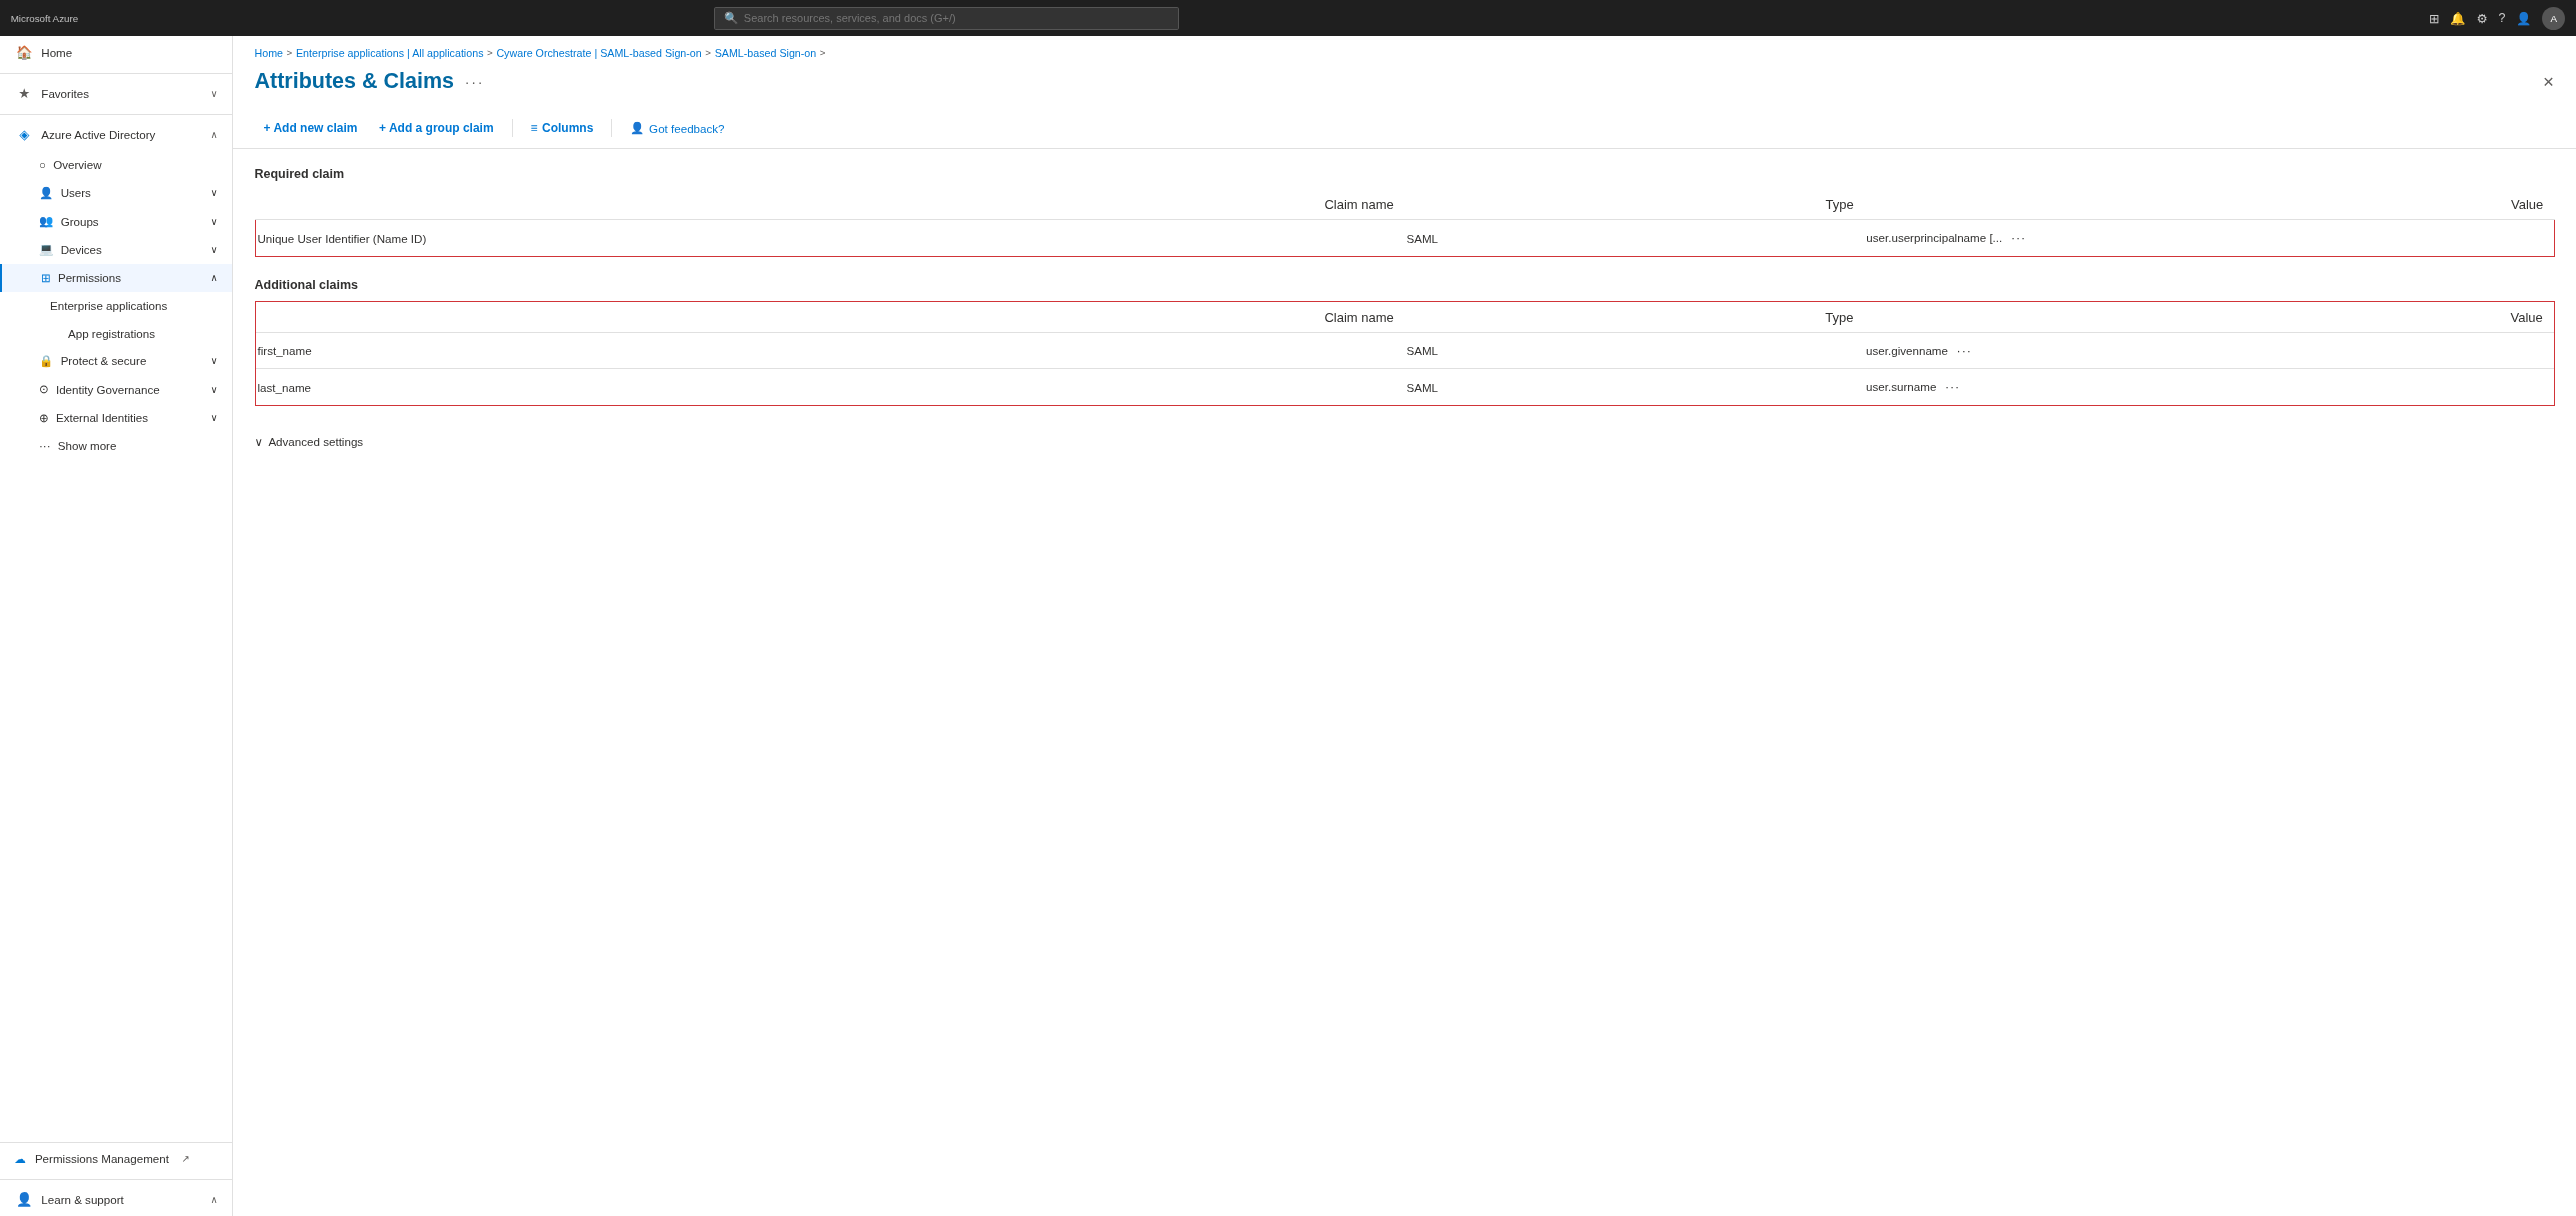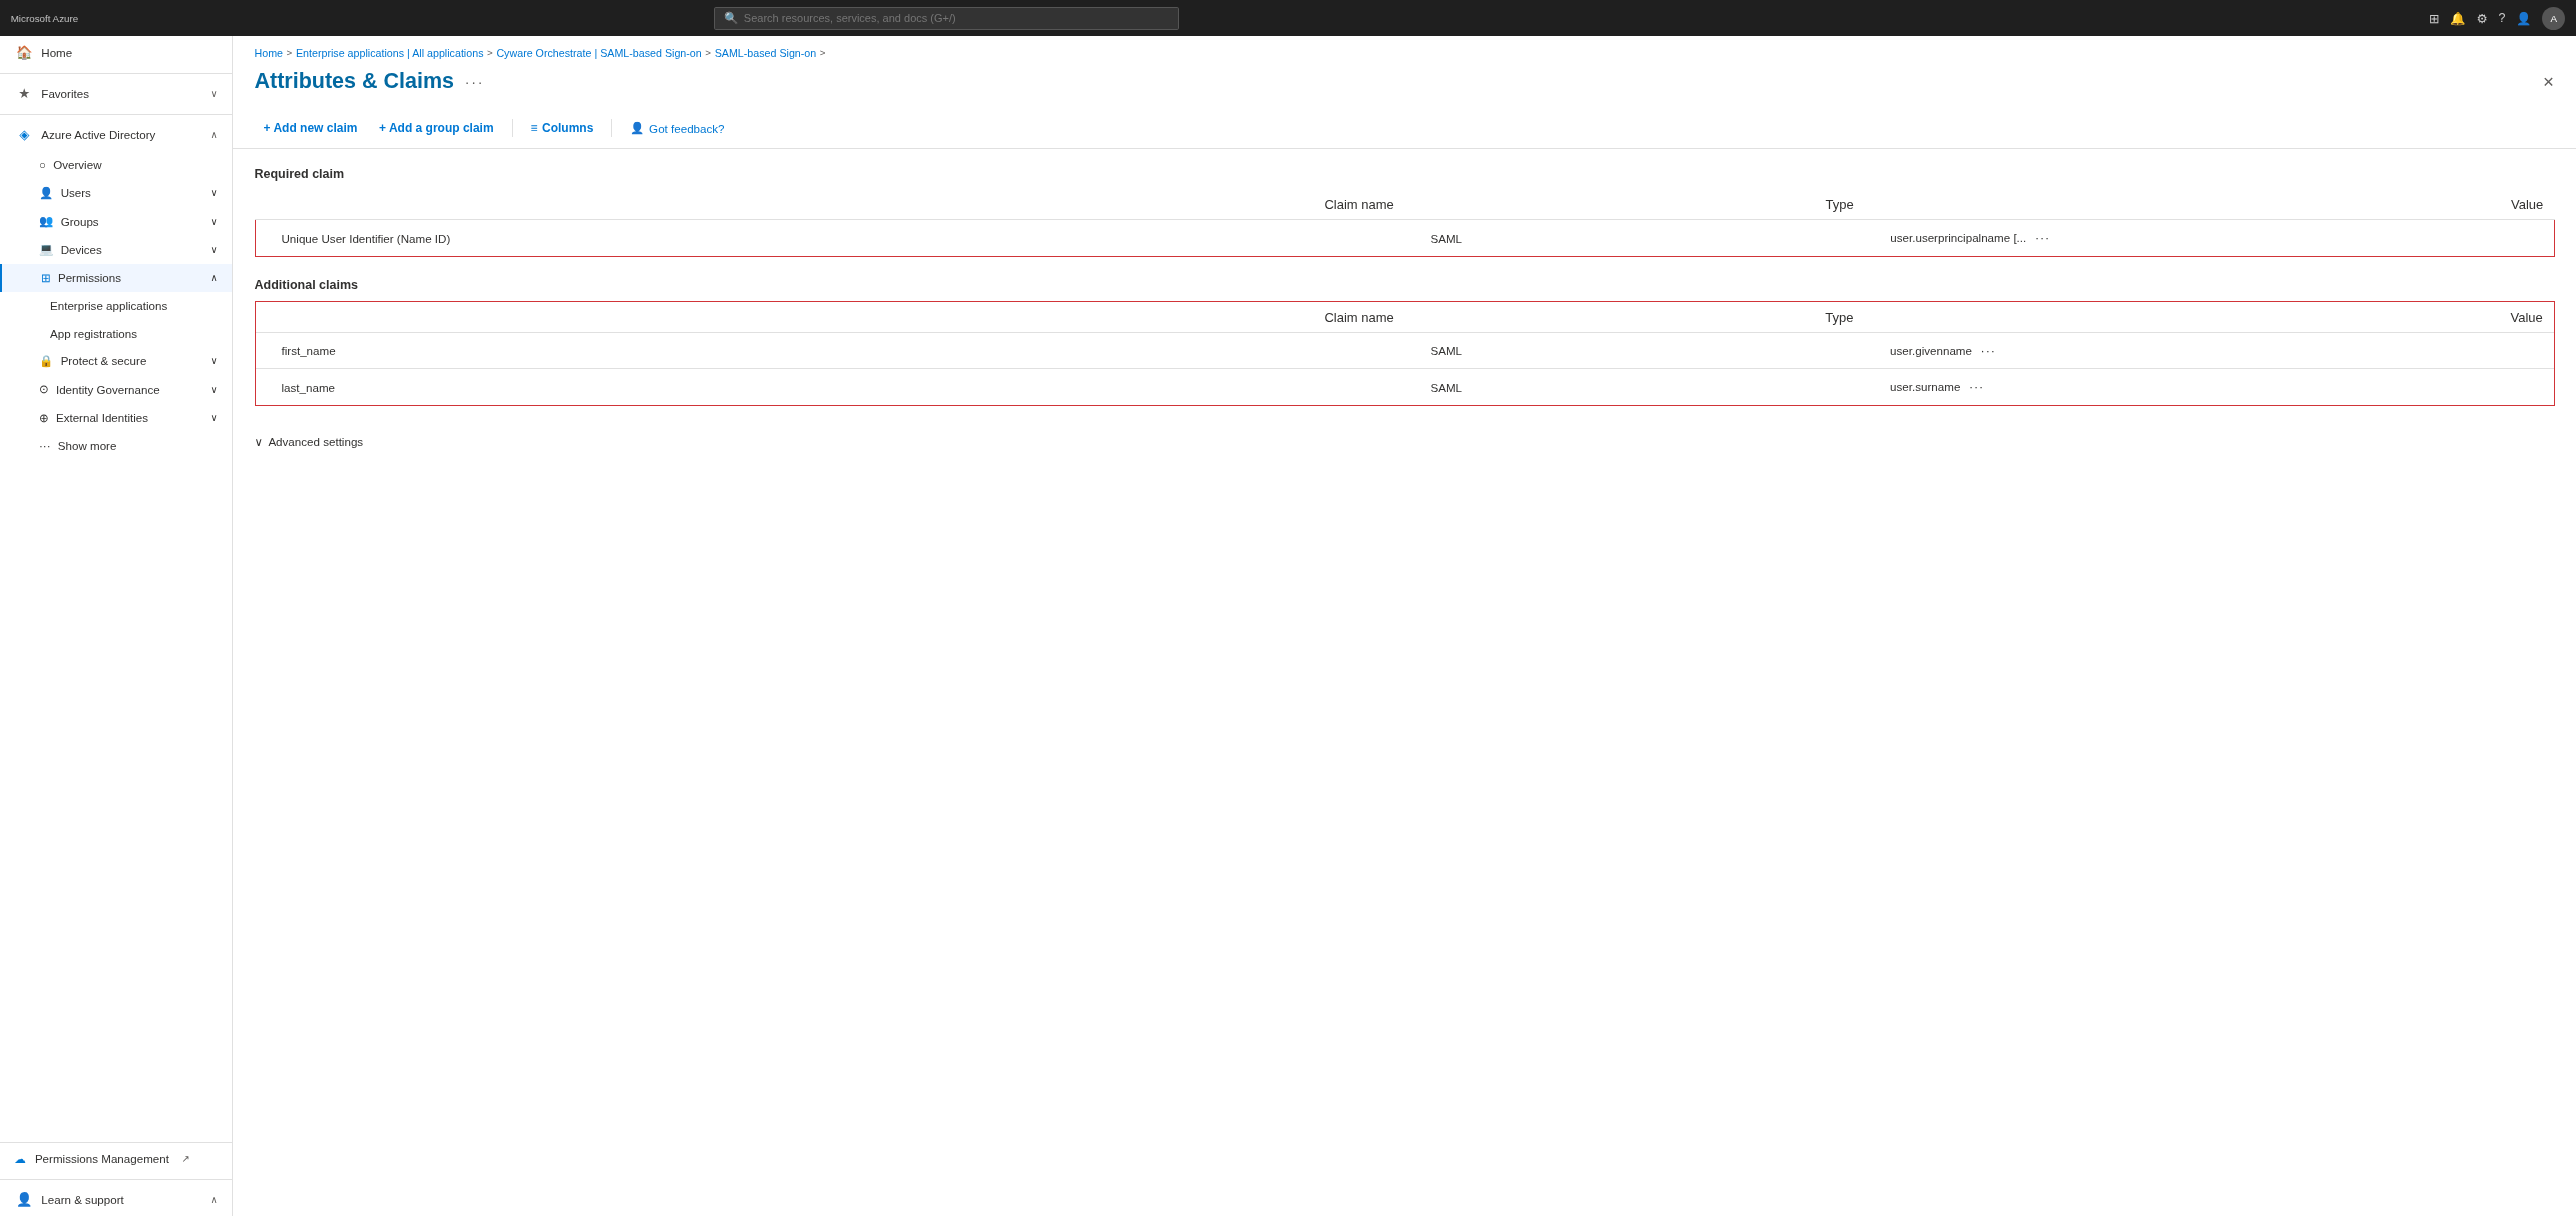--- a/index.html
+++ b/index.html
@@ -228,7 +228,7 @@
       border-bottom: 0.9px solid #e0e0e0;
     }
     .claims-table td {
-      padding: 9px 26px;
+      padding: 9px 2px;
       font-size: 11.6px;
       color: #323130;
     }

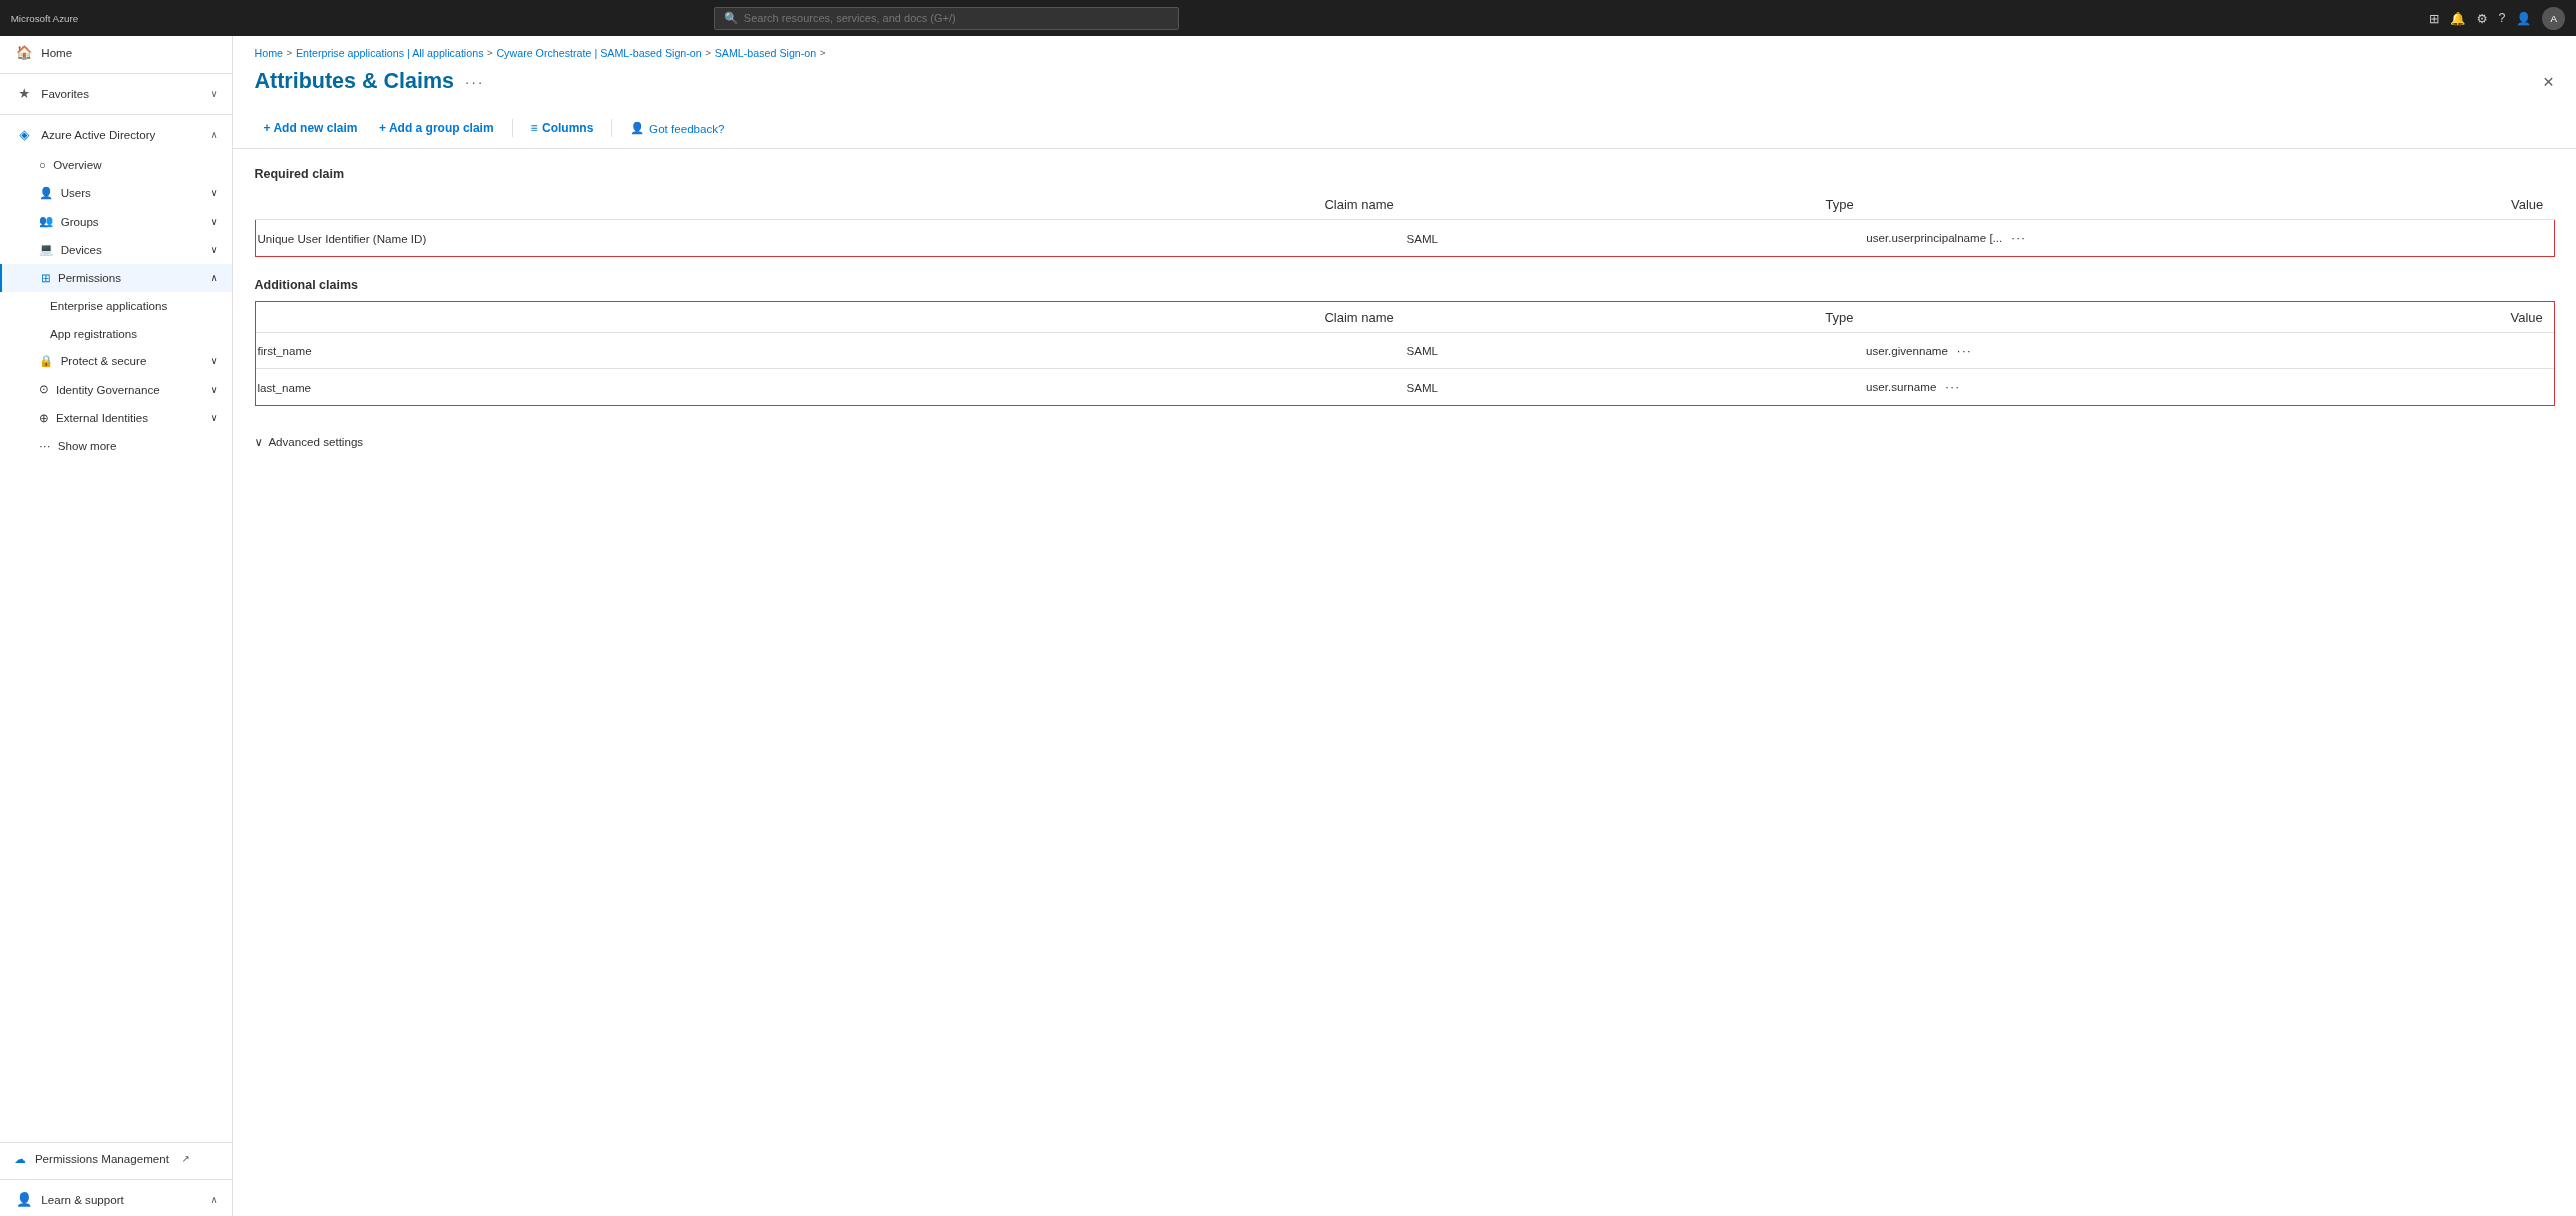--- a/index.html
+++ b/index.html
@@ -370,7 +370,7 @@
       <span>Enterprise applications</span>
     </div>
 
-    <div class="sidebar-sub-item" style="padding-left:50px;text-align:right;">
+    <div class="sidebar-sub-item" style="padding-left:68px;text-align:right;">
       <span>App registrations</span>
     </div>
 

